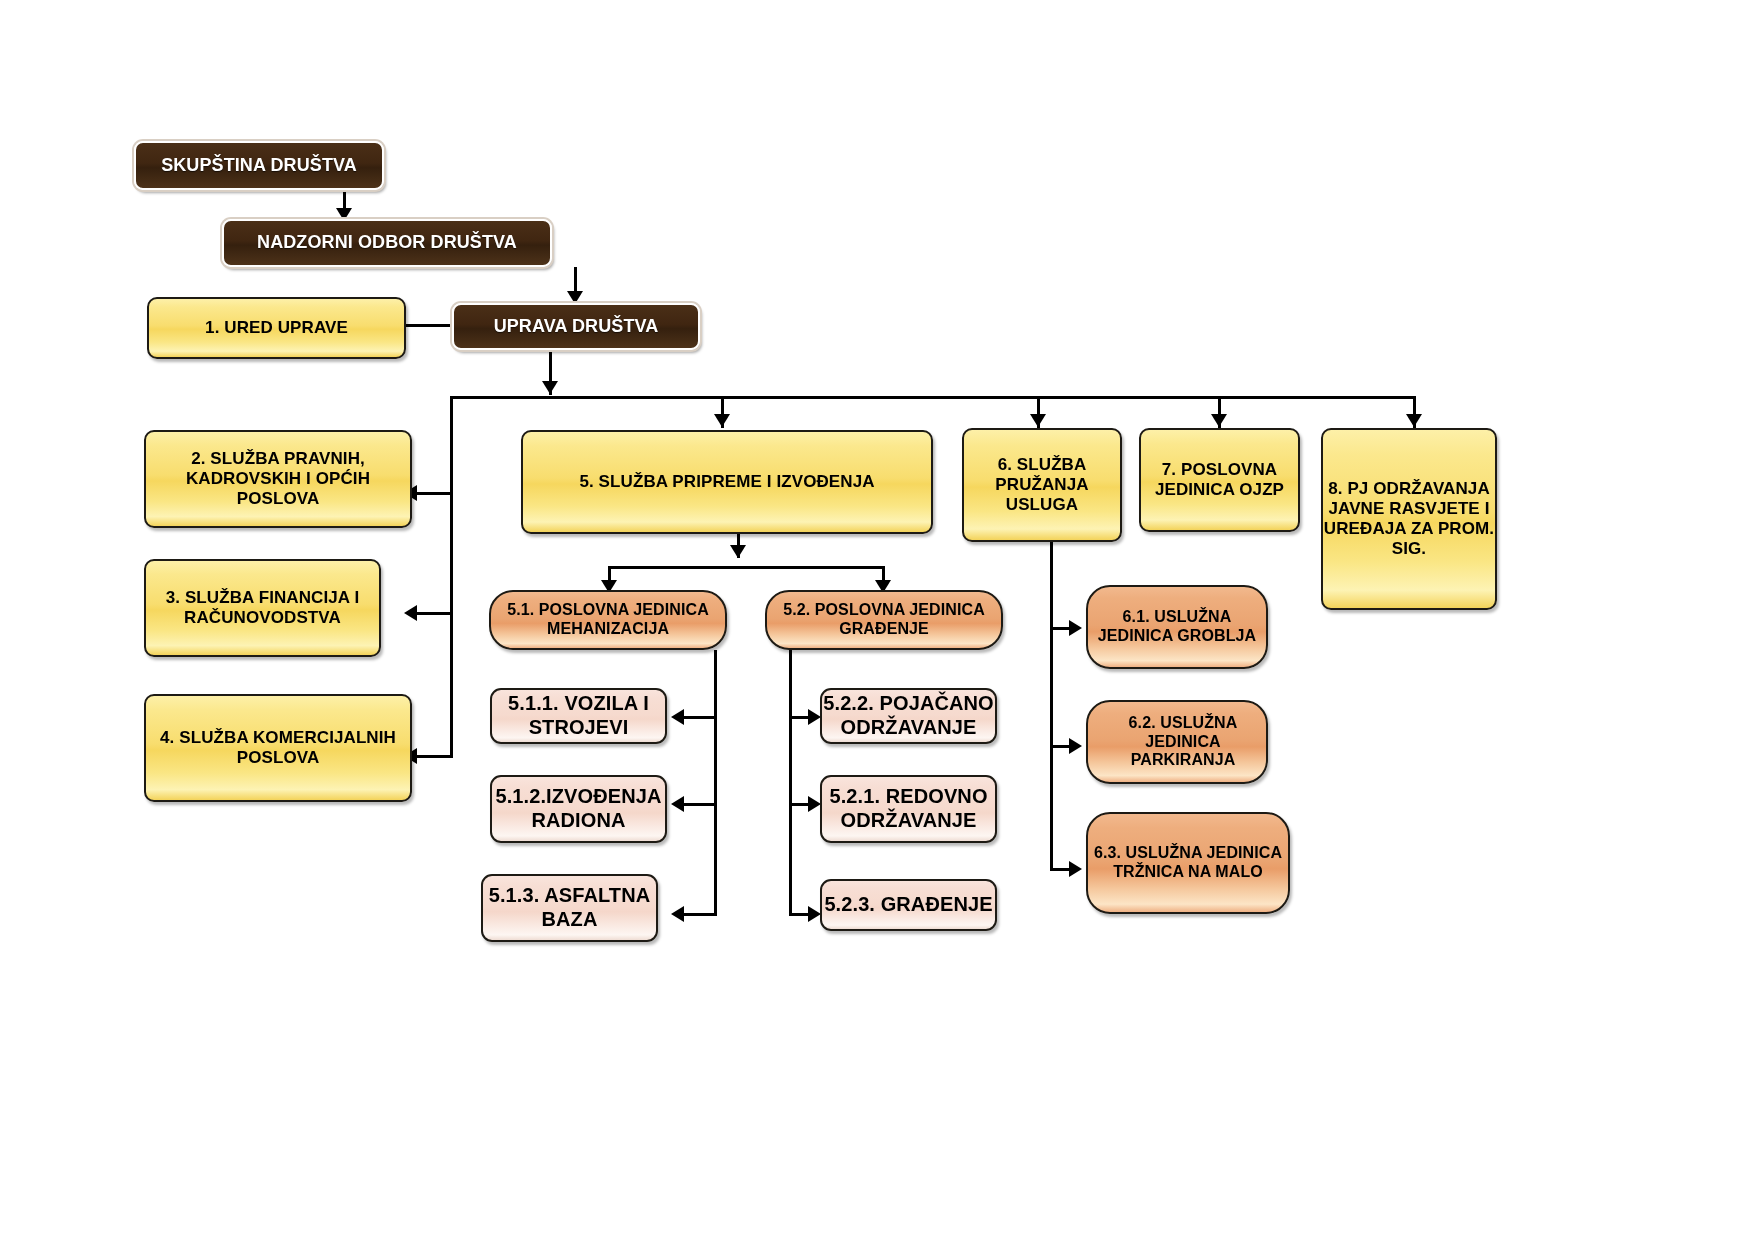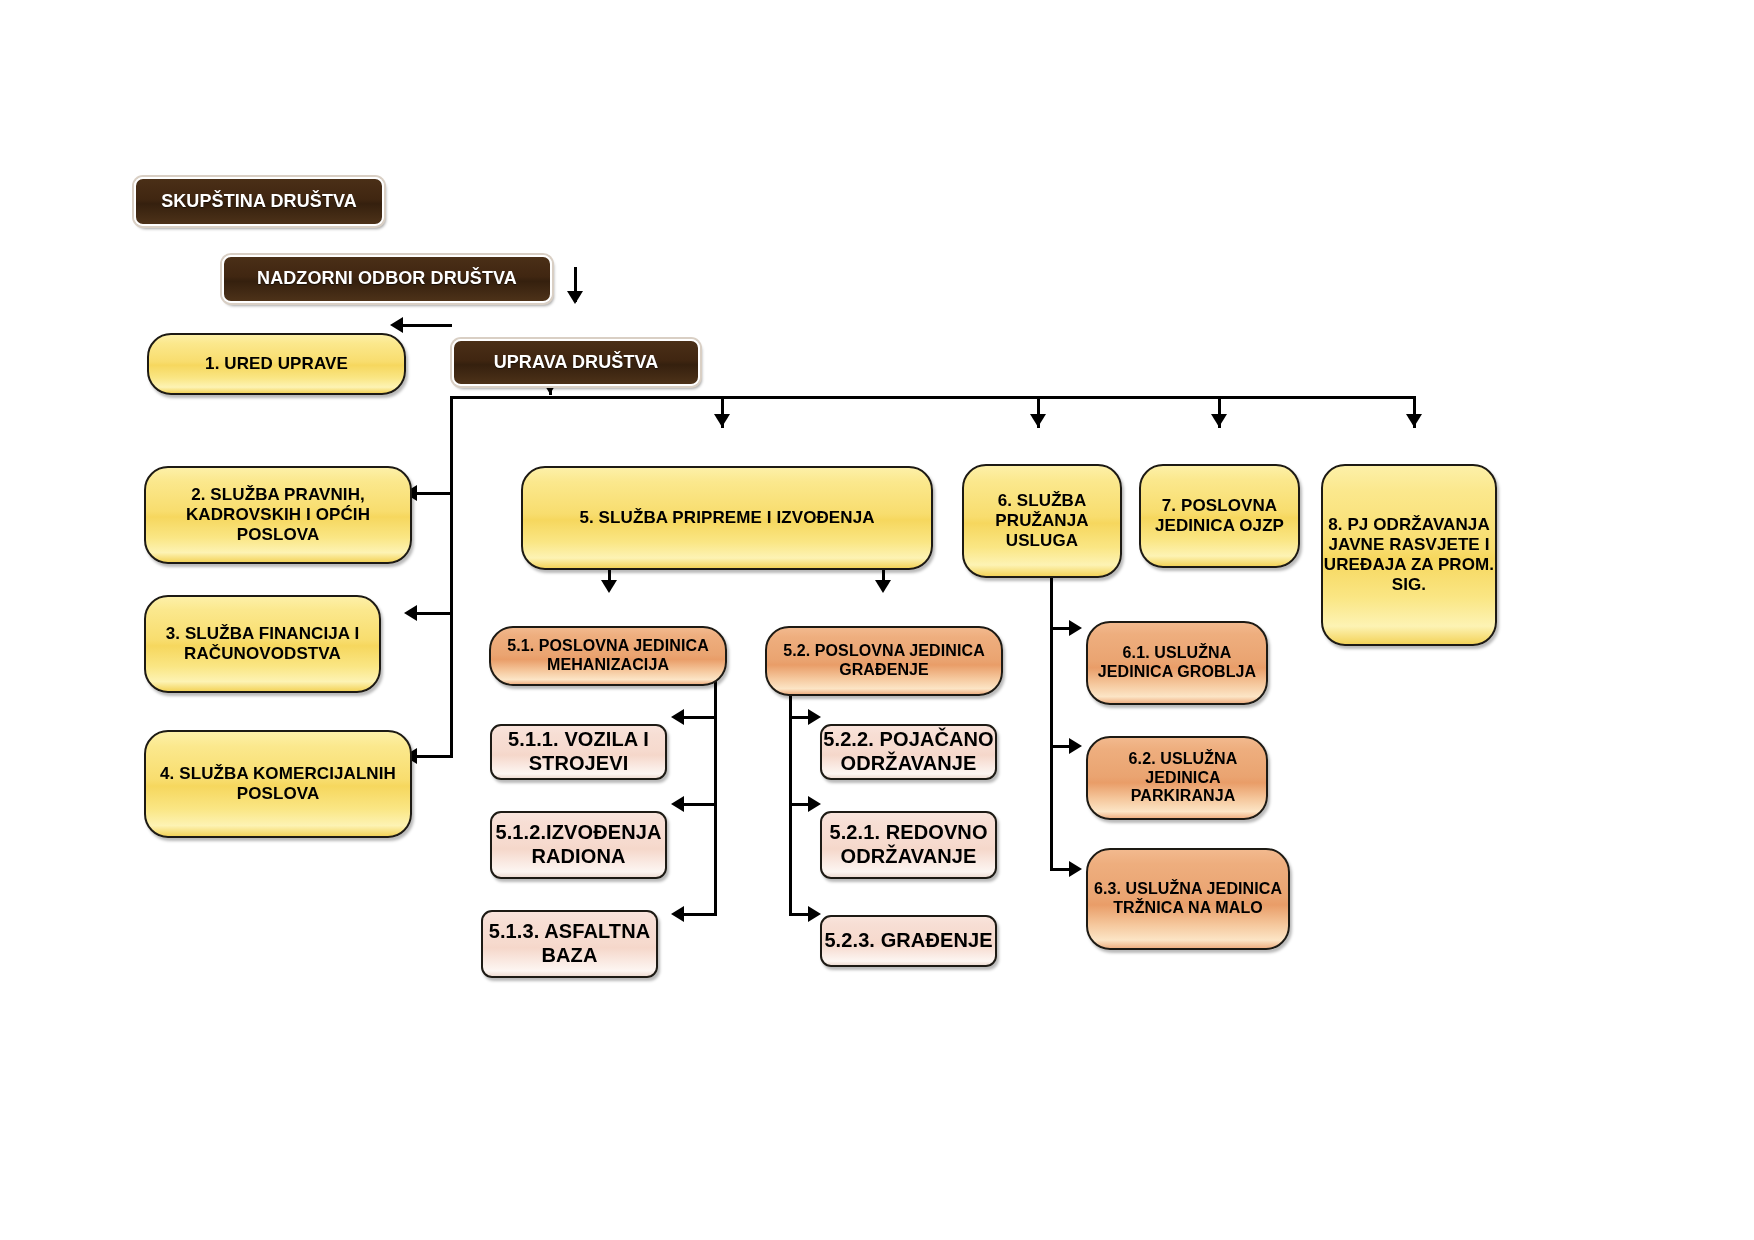--- a/index.html
+++ b/index.html
@@ -32,7 +32,6 @@
     letter-spacing: .1px;
     white-space: pre-line;
     z-index: 5;
-    margin-top: 36px;
   }
 
   

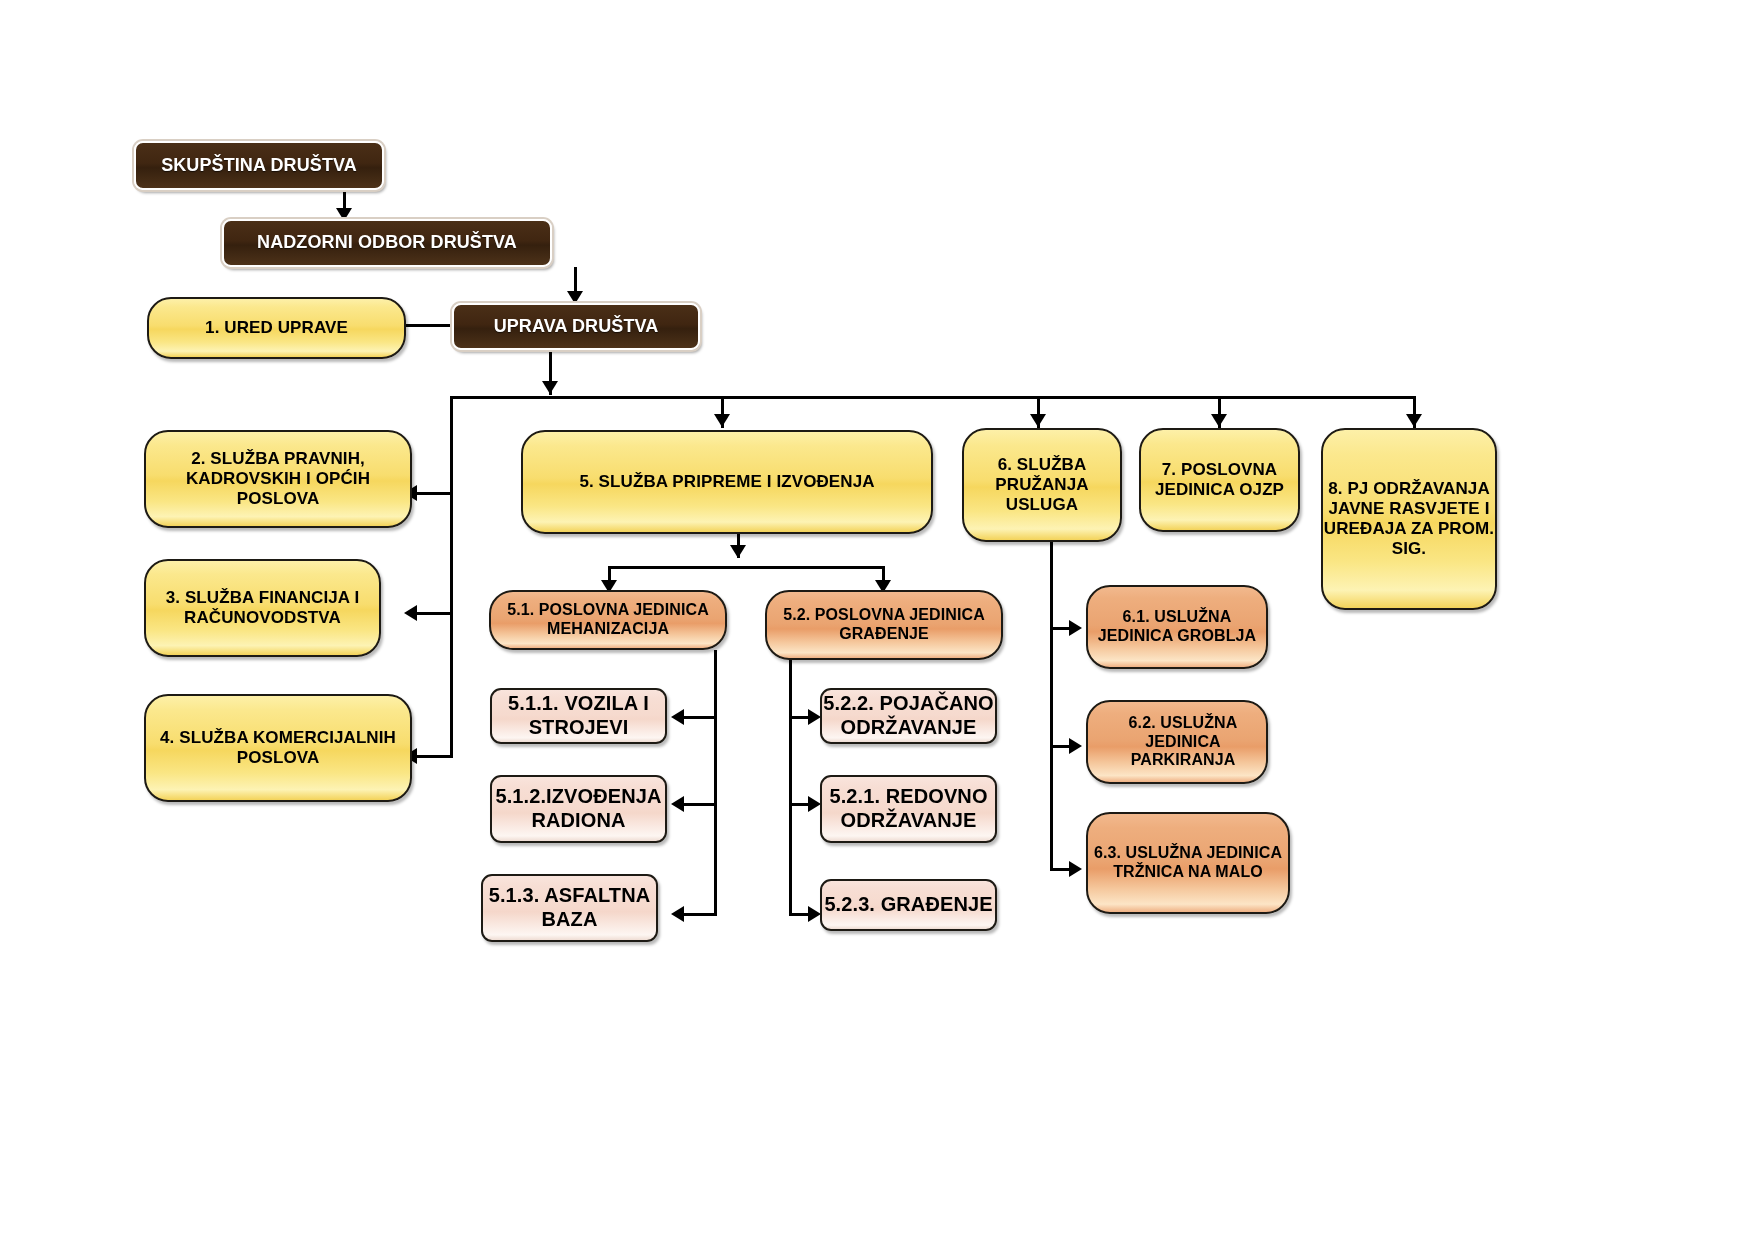--- a/index.html
+++ b/index.html
@@ -54,7 +54,7 @@
         #fdf0a8 0%, #fbe88d 14%, #f8dd6e 46%,
         #f6d75e 52%, #fae684 74%, #fdf3b4 90%, #f3d35a 100%);
     border: 2px solid #1d1a14;
-    border-radius: 24px;
+    border-radius: 10px;
     box-shadow: 2px 3px 3px rgba(0,0,0,.28);
     font-size: 17px;
   }

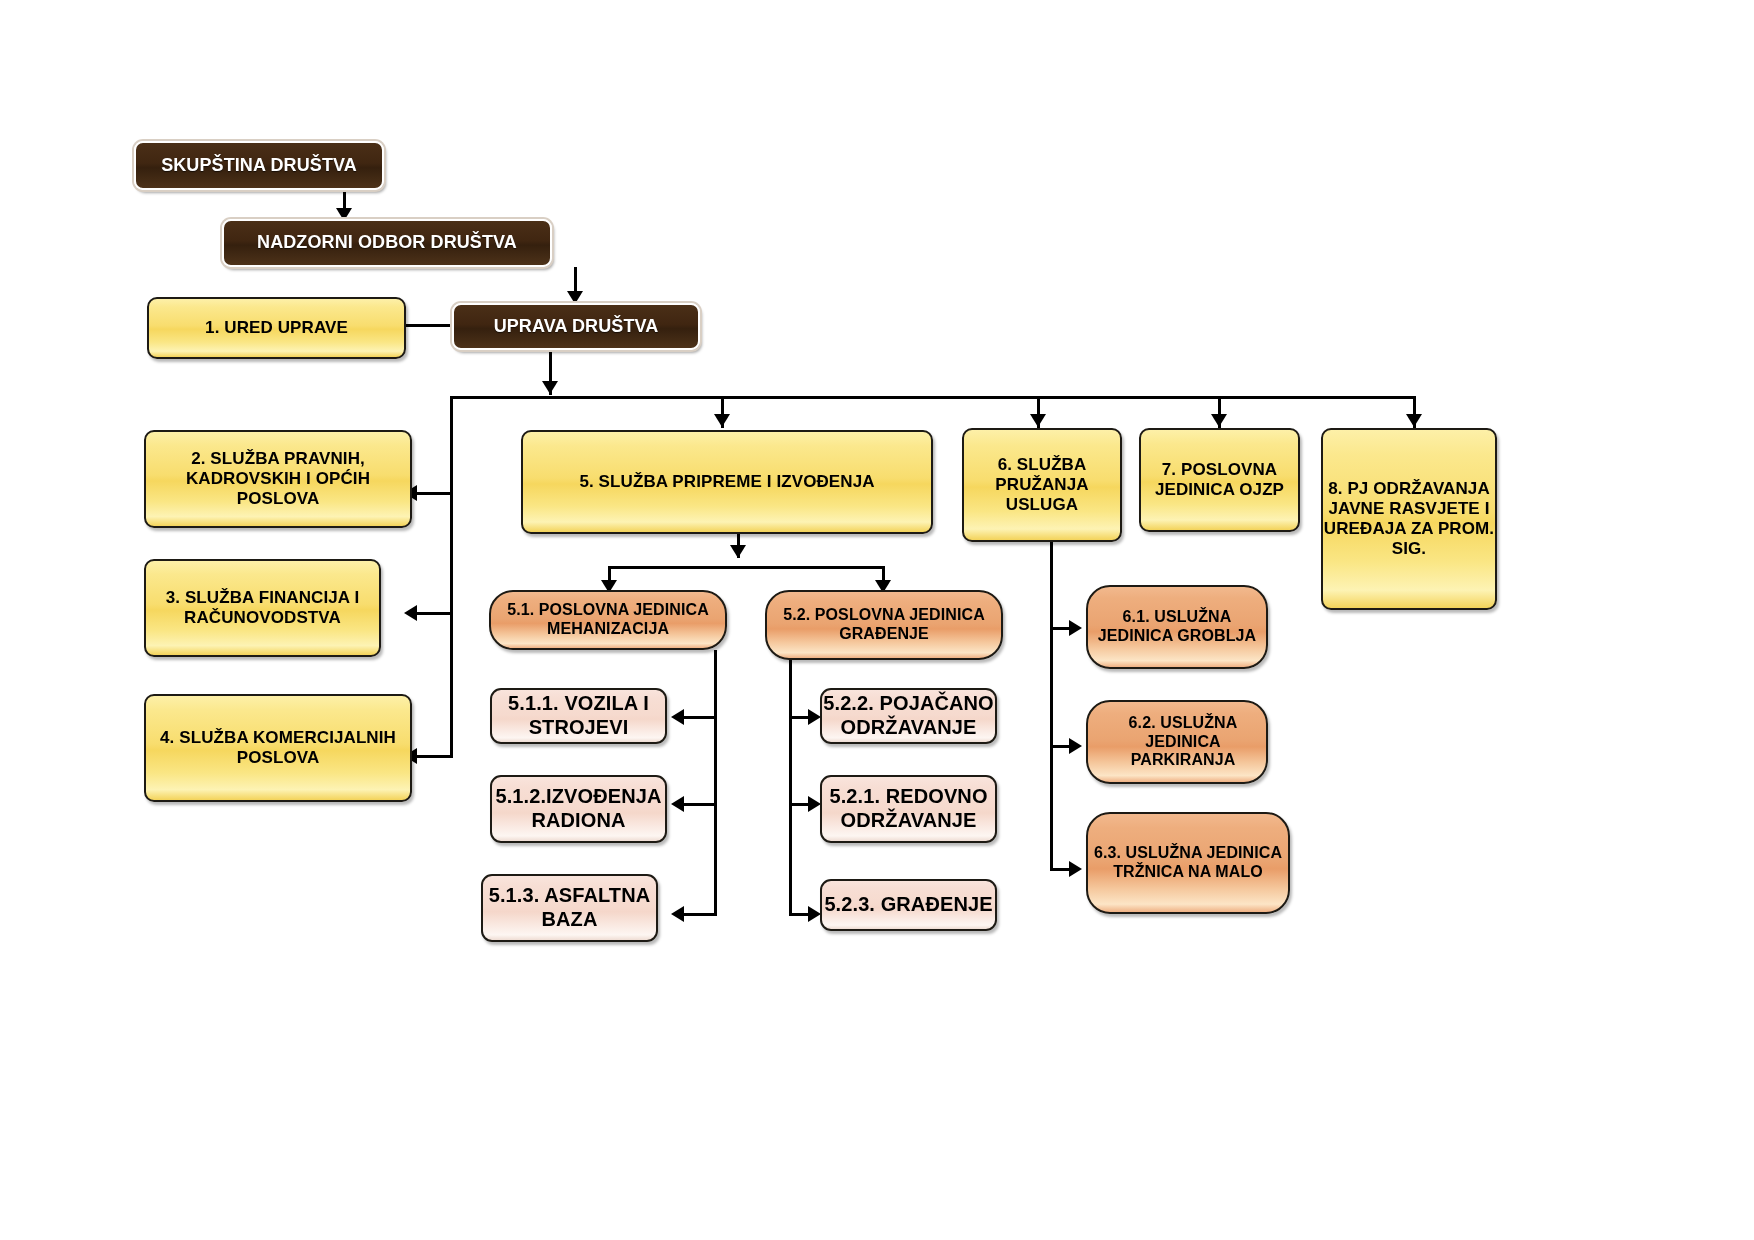--- a/index.html
+++ b/index.html
@@ -211,7 +211,7 @@
 
   <div class="node n-orange" style="left:489px; top:590px; width:238px; height:60px;">5.1. POSLOVNA JEDINICA MEHANIZACIJA</div>
 
-  <div class="node n-orange" style="left:765px; top:590px; width:238px; height:70px;">5.2. POSLOVNA JEDINICA GRAĐENJE</div>
+  <div class="node n-orange" style="left:765px; top:590px; width:238px; height:60px;">5.2. POSLOVNA JEDINICA GRAĐENJE</div>
 
   <div class="node n-pink" style="left:490px; top:688px; width:177px; height:56px;">5.1.1. VOZILA I STROJEVI</div>
 

